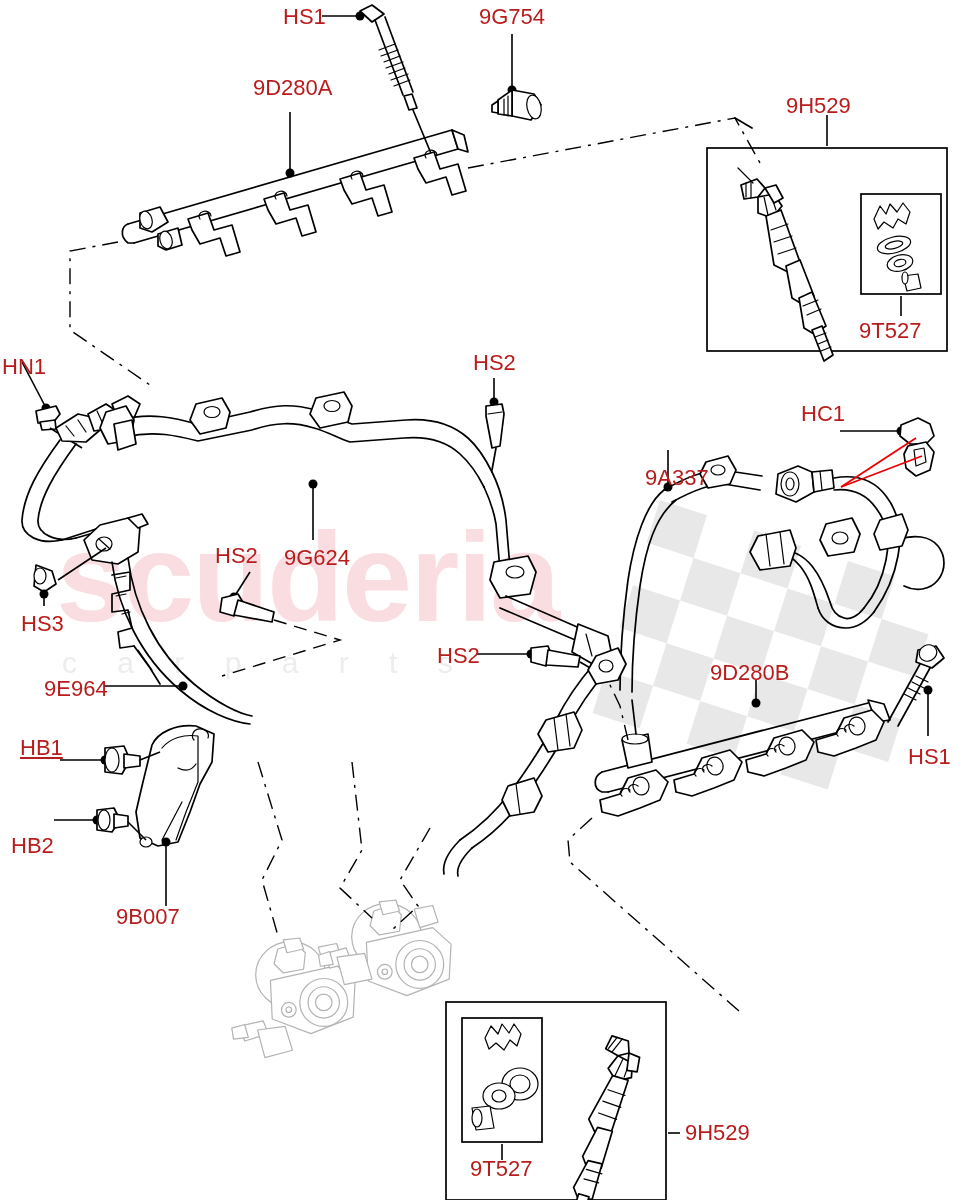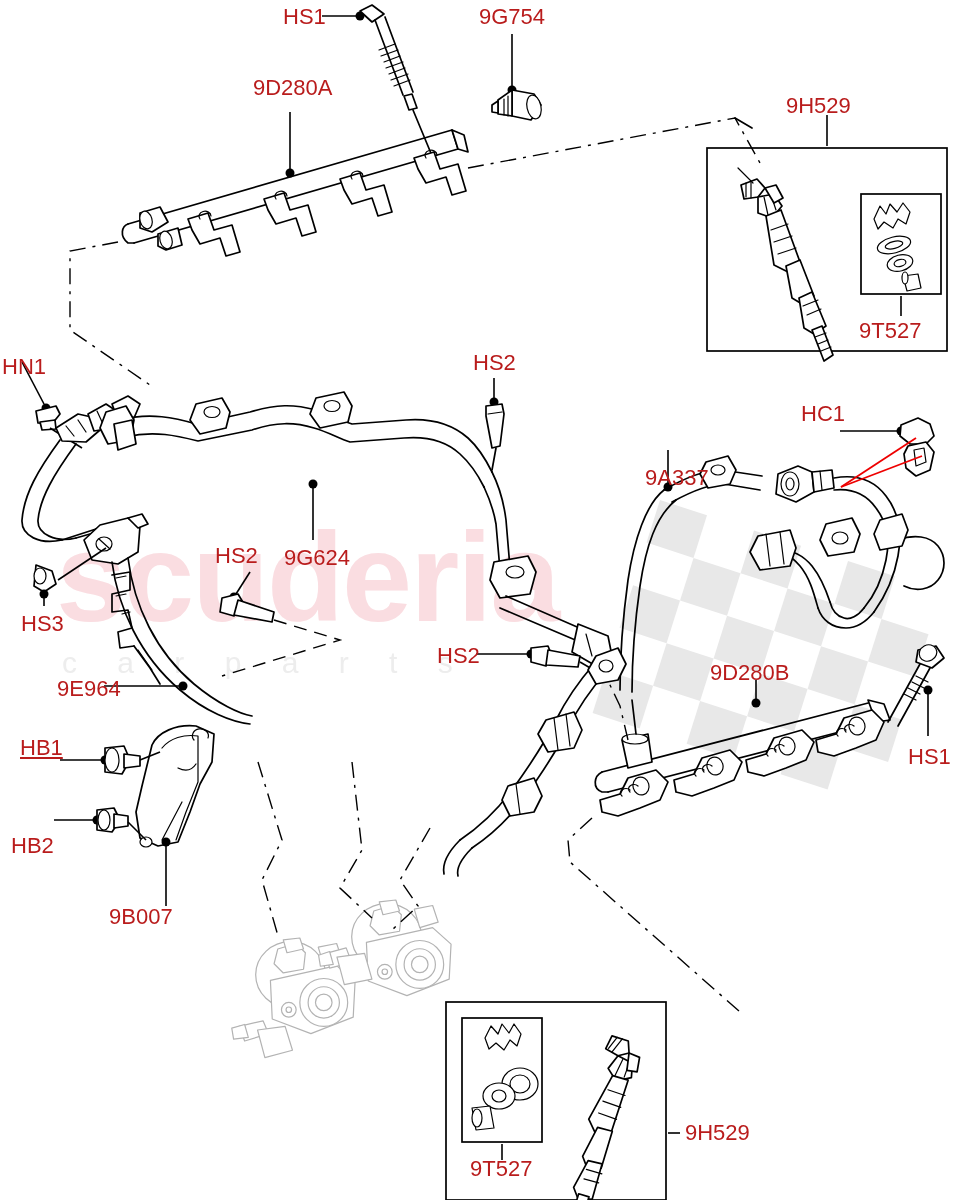--- a/index.html
+++ b/index.html
@@ -514,7 +514,7 @@
     <div class="lbl" style="left:284px;top:547px;">9G624</div>
     <div class="lbl" style="left:21px;top:613px;">HS3</div>
     <div class="lbl" style="left:437px;top:645px;">HS2</div>
-    <div class="lbl" style="left:44px;top:678px;margin-left:13px;">9E964</div>
+    <div class="lbl" style="left:44px;top:678px;">9E964</div>
     <div class="lbl" style="left:710px;top:662px;">9D280B</div>
     <div class="lbl" style="left:20px;top:737px;text-decoration:underline;">HB1</div>
     <div class="lbl" style="left:908px;top:746px;">HS1</div>

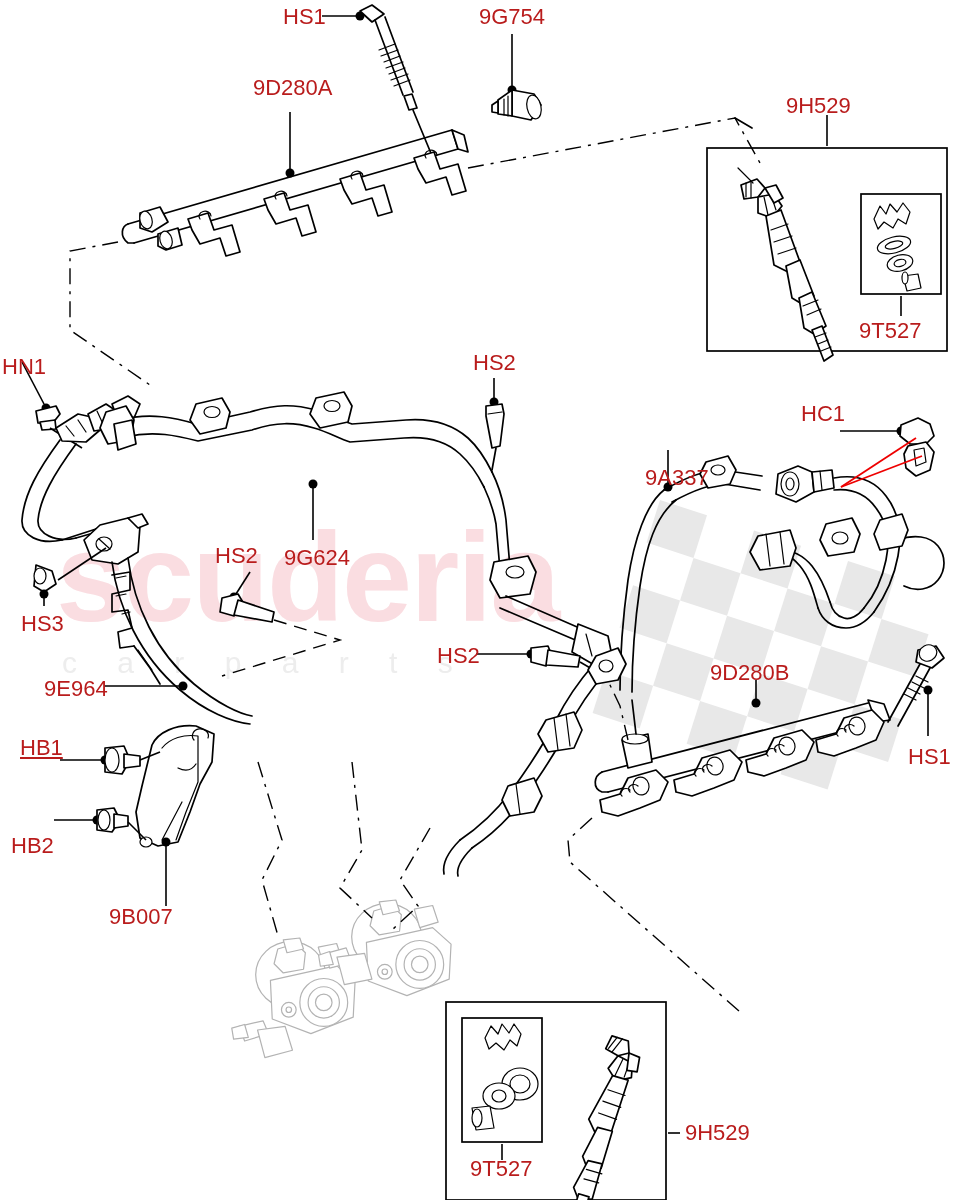--- a/index.html
+++ b/index.html
@@ -519,7 +519,7 @@
     <div class="lbl" style="left:20px;top:737px;text-decoration:underline;">HB1</div>
     <div class="lbl" style="left:908px;top:746px;">HS1</div>
     <div class="lbl" style="left:11px;top:835px;">HB2</div>
-    <div class="lbl" style="left:109px;top:906px;">9B007</div>
+    <div class="lbl" style="left:116px;top:906px;">9B007</div>
     <div class="lbl" style="left:685px;top:1122px;">9H529</div>
     <div class="lbl" style="left:470px;top:1158px;">9T527</div>
   </div>

